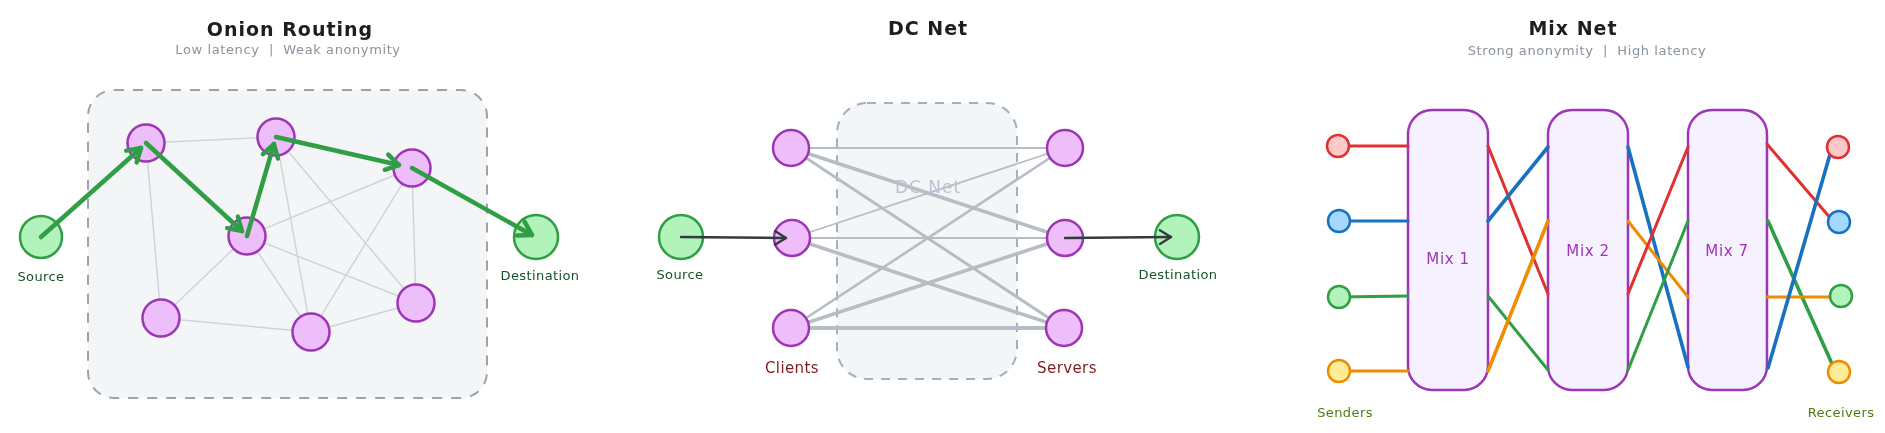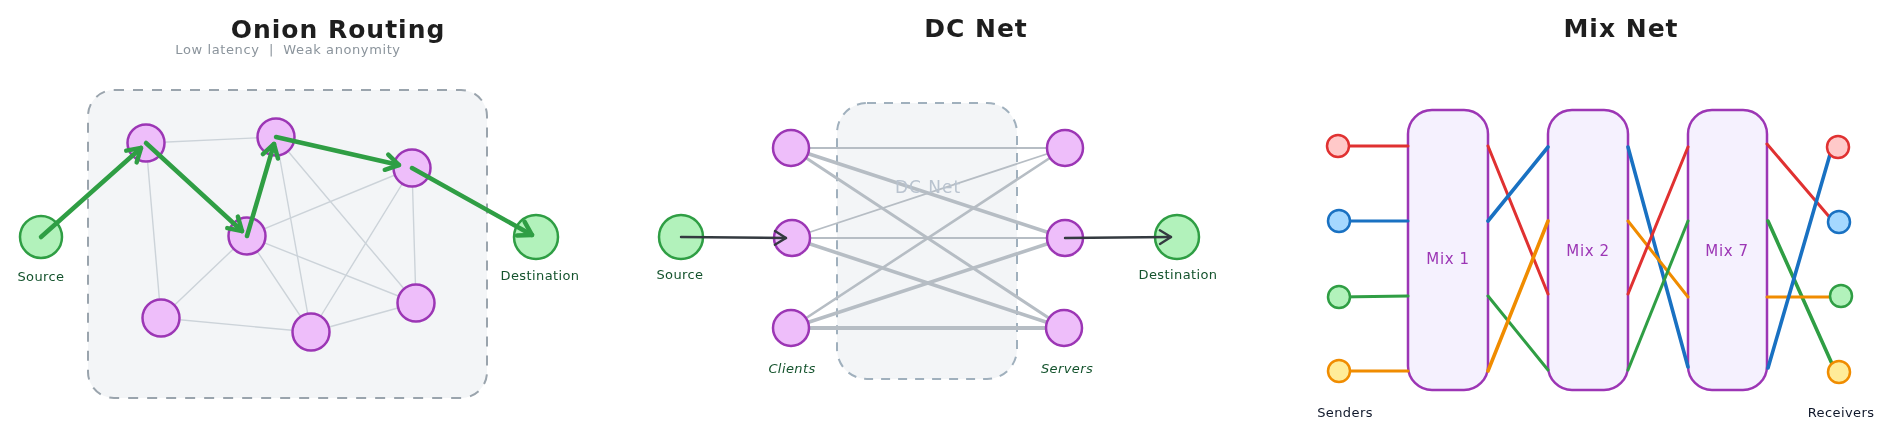--- a/index.html
+++ b/index.html
@@ -18,7 +18,7 @@
     line-height:1;
     user-select:none;
   }
-  .title{font-size:25px;font-weight:bold;color:#1e1e1e;letter-spacing:1px;margin-left:48px;}
+  .title{font-size:19px;font-weight:bold;color:#1e1e1e;letter-spacing:1px;}
   .subtitle{font-size:13px;color:#8b949c;letter-spacing:.6px;}
   .green-lbl{font-size:13px;color:#14532d;letter-spacing:.4px;}
   .purple-lbl{font-size:13px;color:#14532d;letter-spacing:.4px;font-style:italic;}

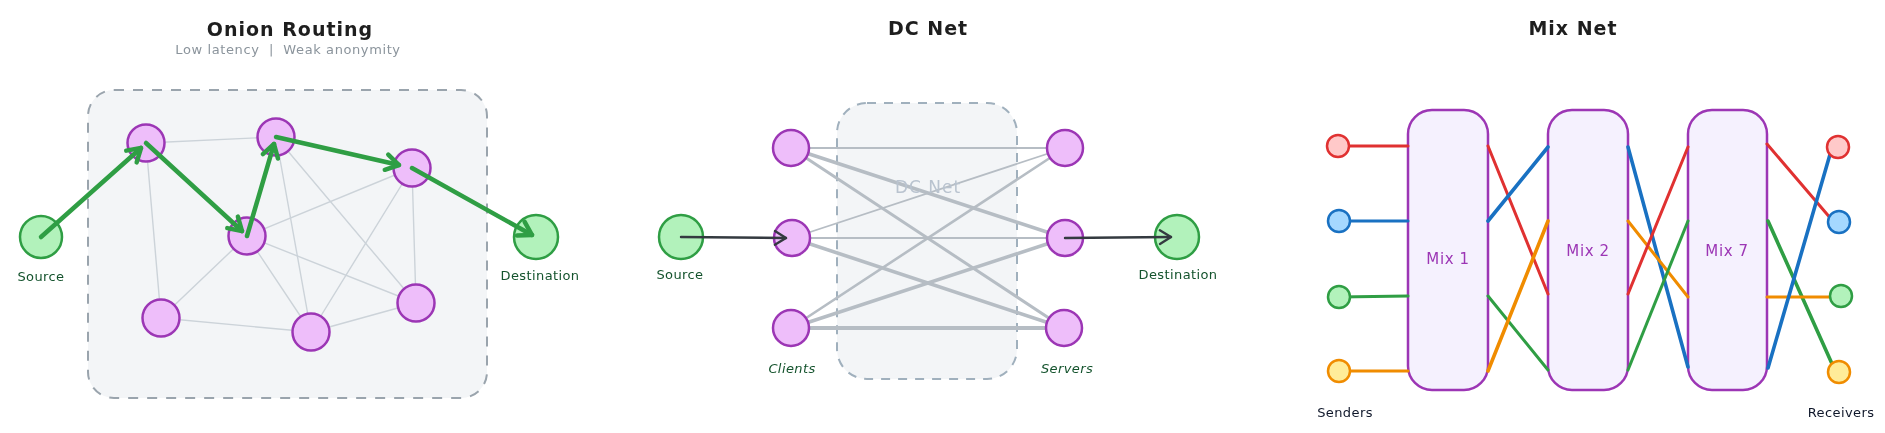--- a/index.html
+++ b/index.html
@@ -128,6 +128,7 @@
   <div class="lbl green-lbl" style="left:1178px;top:274px;">Destination</div>
 
   <div class="lbl title" style="left:1573px;top:28px;">Mix Net</div>
+  <div class="lbl subtitle" style="left:1587px;top:50px;">Strong anonymity  |  High latency</div>
   <div class="lbl mix-lbl" style="left:1448px;top:251px;margin-top:8px;">Mix 1</div>
   <div class="lbl mix-lbl" style="left:1588px;top:251px;text-align:center;">Mix 2</div>
   <div class="lbl mix-lbl" style="left:1727px;top:251px;">Mix 7</div>

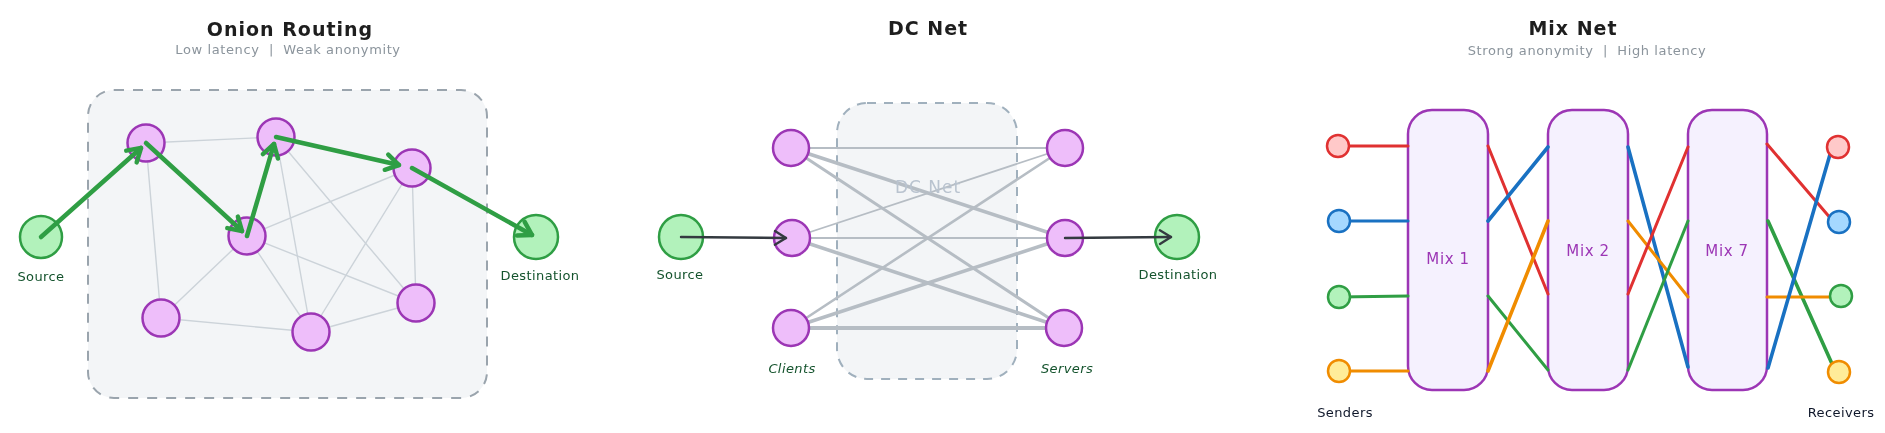--- a/index.html
+++ b/index.html
@@ -21,7 +21,7 @@
   .title{font-size:19px;font-weight:bold;color:#1e1e1e;letter-spacing:1px;}
   .subtitle{font-size:13px;color:#8b949c;letter-spacing:.6px;}
   .green-lbl{font-size:13px;color:#14532d;letter-spacing:.4px;}
-  .purple-lbl{font-size:13px;color:#14532d;letter-spacing:.4px;font-style:italic;}
+  .purple-lbl{font-size:15px;color:#7f1d1d;letter-spacing:.4px;}
   .dark-lbl{font-size:13px;color:#0f172a;letter-spacing:.4px;}
   .mix-lbl{font-size:15px;color:#9c36b5;letter-spacing:.6px;}
   .watermark{font-size:17px;color:#b9c3cf;letter-spacing:1px;}

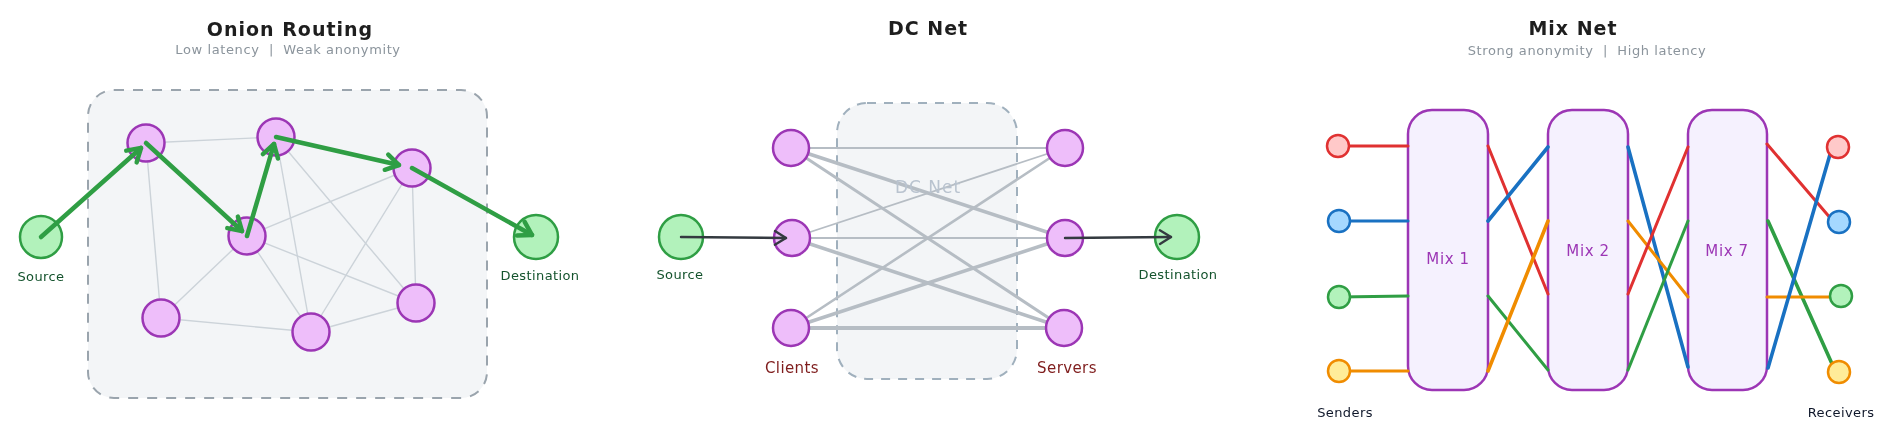--- a/index.html
+++ b/index.html
@@ -22,7 +22,7 @@
   .subtitle{font-size:13px;color:#8b949c;letter-spacing:.6px;}
   .green-lbl{font-size:13px;color:#14532d;letter-spacing:.4px;}
   .purple-lbl{font-size:15px;color:#7f1d1d;letter-spacing:.4px;}
-  .dark-lbl{font-size:13px;color:#0f172a;letter-spacing:.4px;}
+  .dark-lbl{font-size:13px;color:#4d7c0f;letter-spacing:.4px;}
   .mix-lbl{font-size:15px;color:#9c36b5;letter-spacing:.6px;}
   .watermark{font-size:17px;color:#b9c3cf;letter-spacing:1px;}
 </style>

